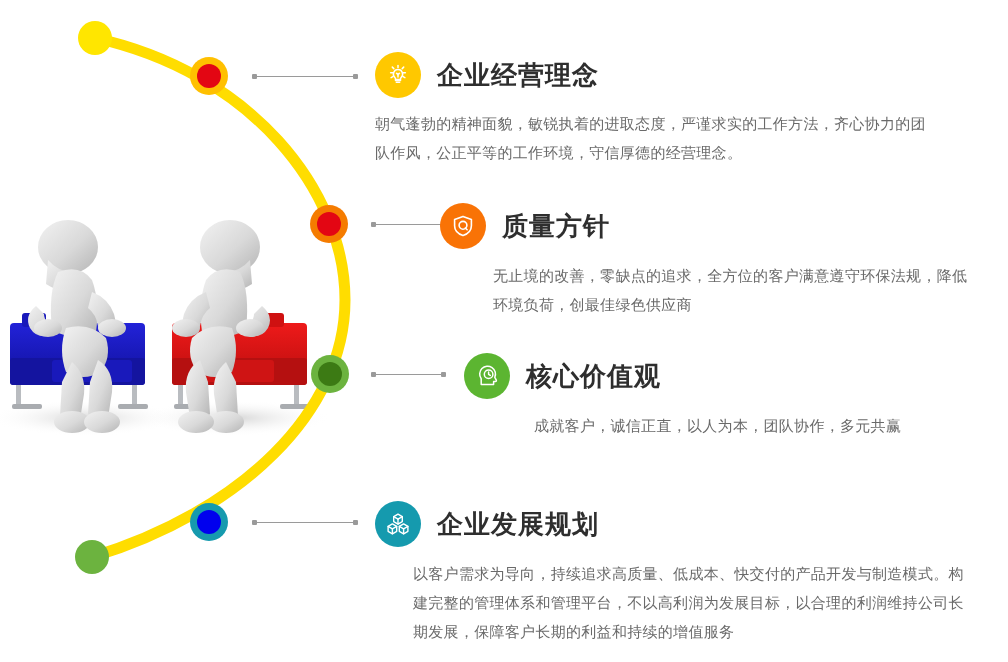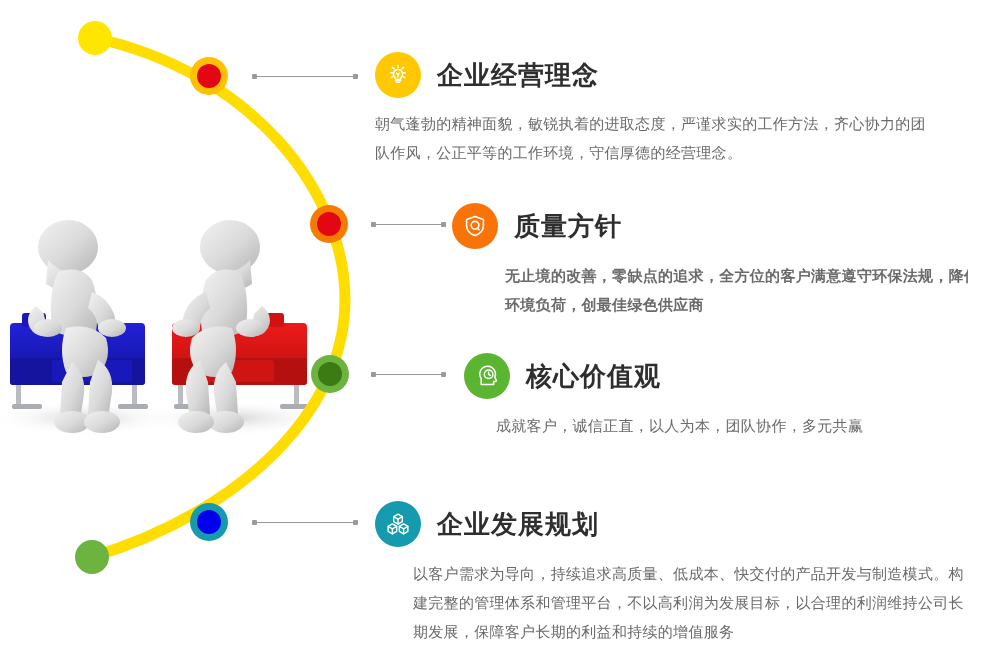--- a/index.html
+++ b/index.html
@@ -248,7 +248,7 @@
     <div class="block-body" style="width:565px;font-family:Liberation Serif, serif;">朝气蓬勃的精神面貌，敏锐执着的进取态度，严谨求实的工作方法，齐心协力的团队作风，公正平等的工作环境，守信厚德的经营理念。</div>
   </div>
 
-  <div class="block" style="left:452px; top:203px; width:490px;">
+  <div class="block" style="left:440px; top:203px; width:490px;">
     <div class="block-head">
       <div class="icon-circle" style="background:#F97306;">
         <svg width="26" height="26" viewBox="0 0 26 26" fill="none" stroke="#ffffff" stroke-width="1.6" stroke-linecap="round" stroke-linejoin="round">

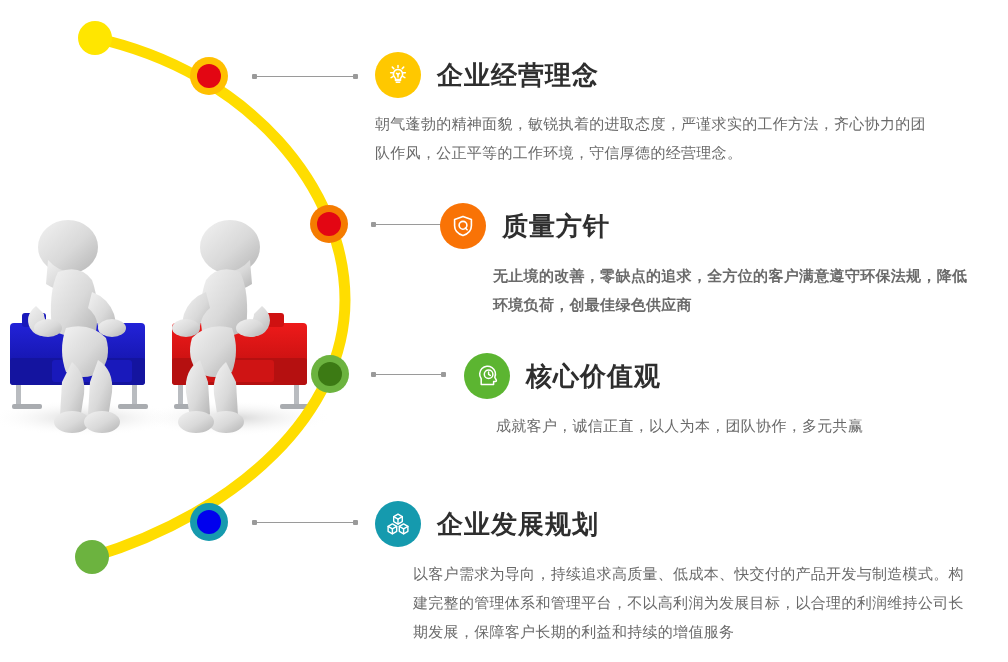--- a/index.html
+++ b/index.html
@@ -259,7 +259,7 @@
       </div>
       <div class="block-title">质量方针</div>
     </div>
-    <div class="block-body" style="margin-left:53px; width:475px;font-weight:bold;">无止境的改善，零缺点的追求，全方位的客户满意遵守环保法规，降低环境负荷，创最佳绿色供应商</div>
+    <div class="block-body" style="margin-left:53px; width:475px;">无止境的改善，零缺点的追求，全方位的客户满意遵守环保法规，降低环境负荷，创最佳绿色供应商</div>
   </div>
 
   <div class="block" style="left:464px; top:353px; width:490px;">

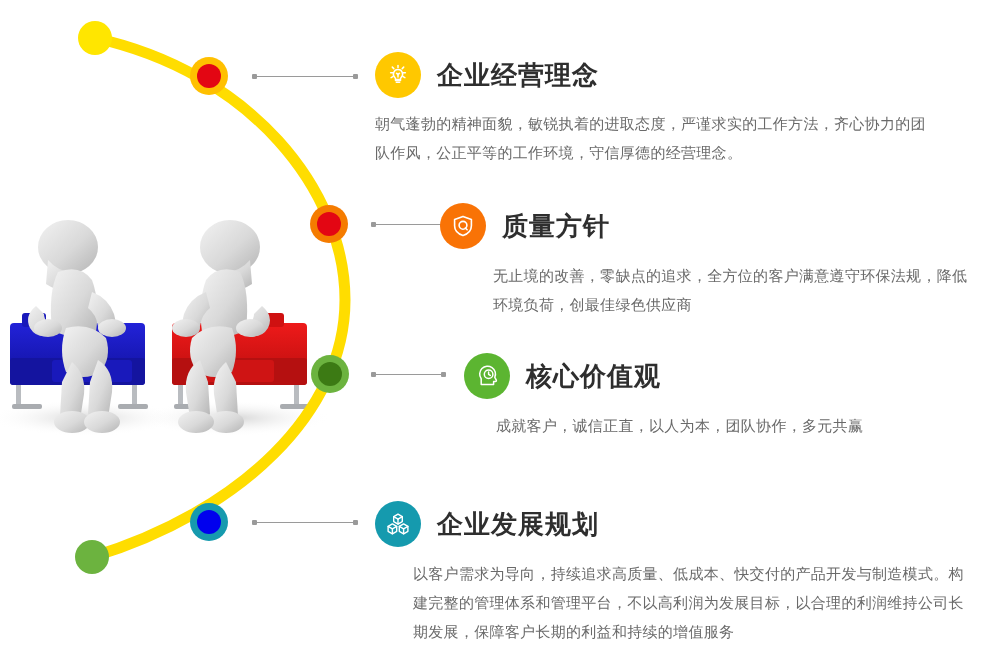--- a/index.html
+++ b/index.html
@@ -273,7 +273,7 @@
       </div>
       <div class="block-title">核心价值观</div>
     </div>
-    <div class="block-body" style="margin-left:32px; width:475px;">成就客户，诚信正直，以人为本，团队协作，多元共赢</div>
+    <div class="block-body" style="margin-left:70px; width:475px;">成就客户，诚信正直，以人为本，团队协作，多元共赢</div>
   </div>
 
   <div class="block" style="left:375px; top:501px; width:580px;">

